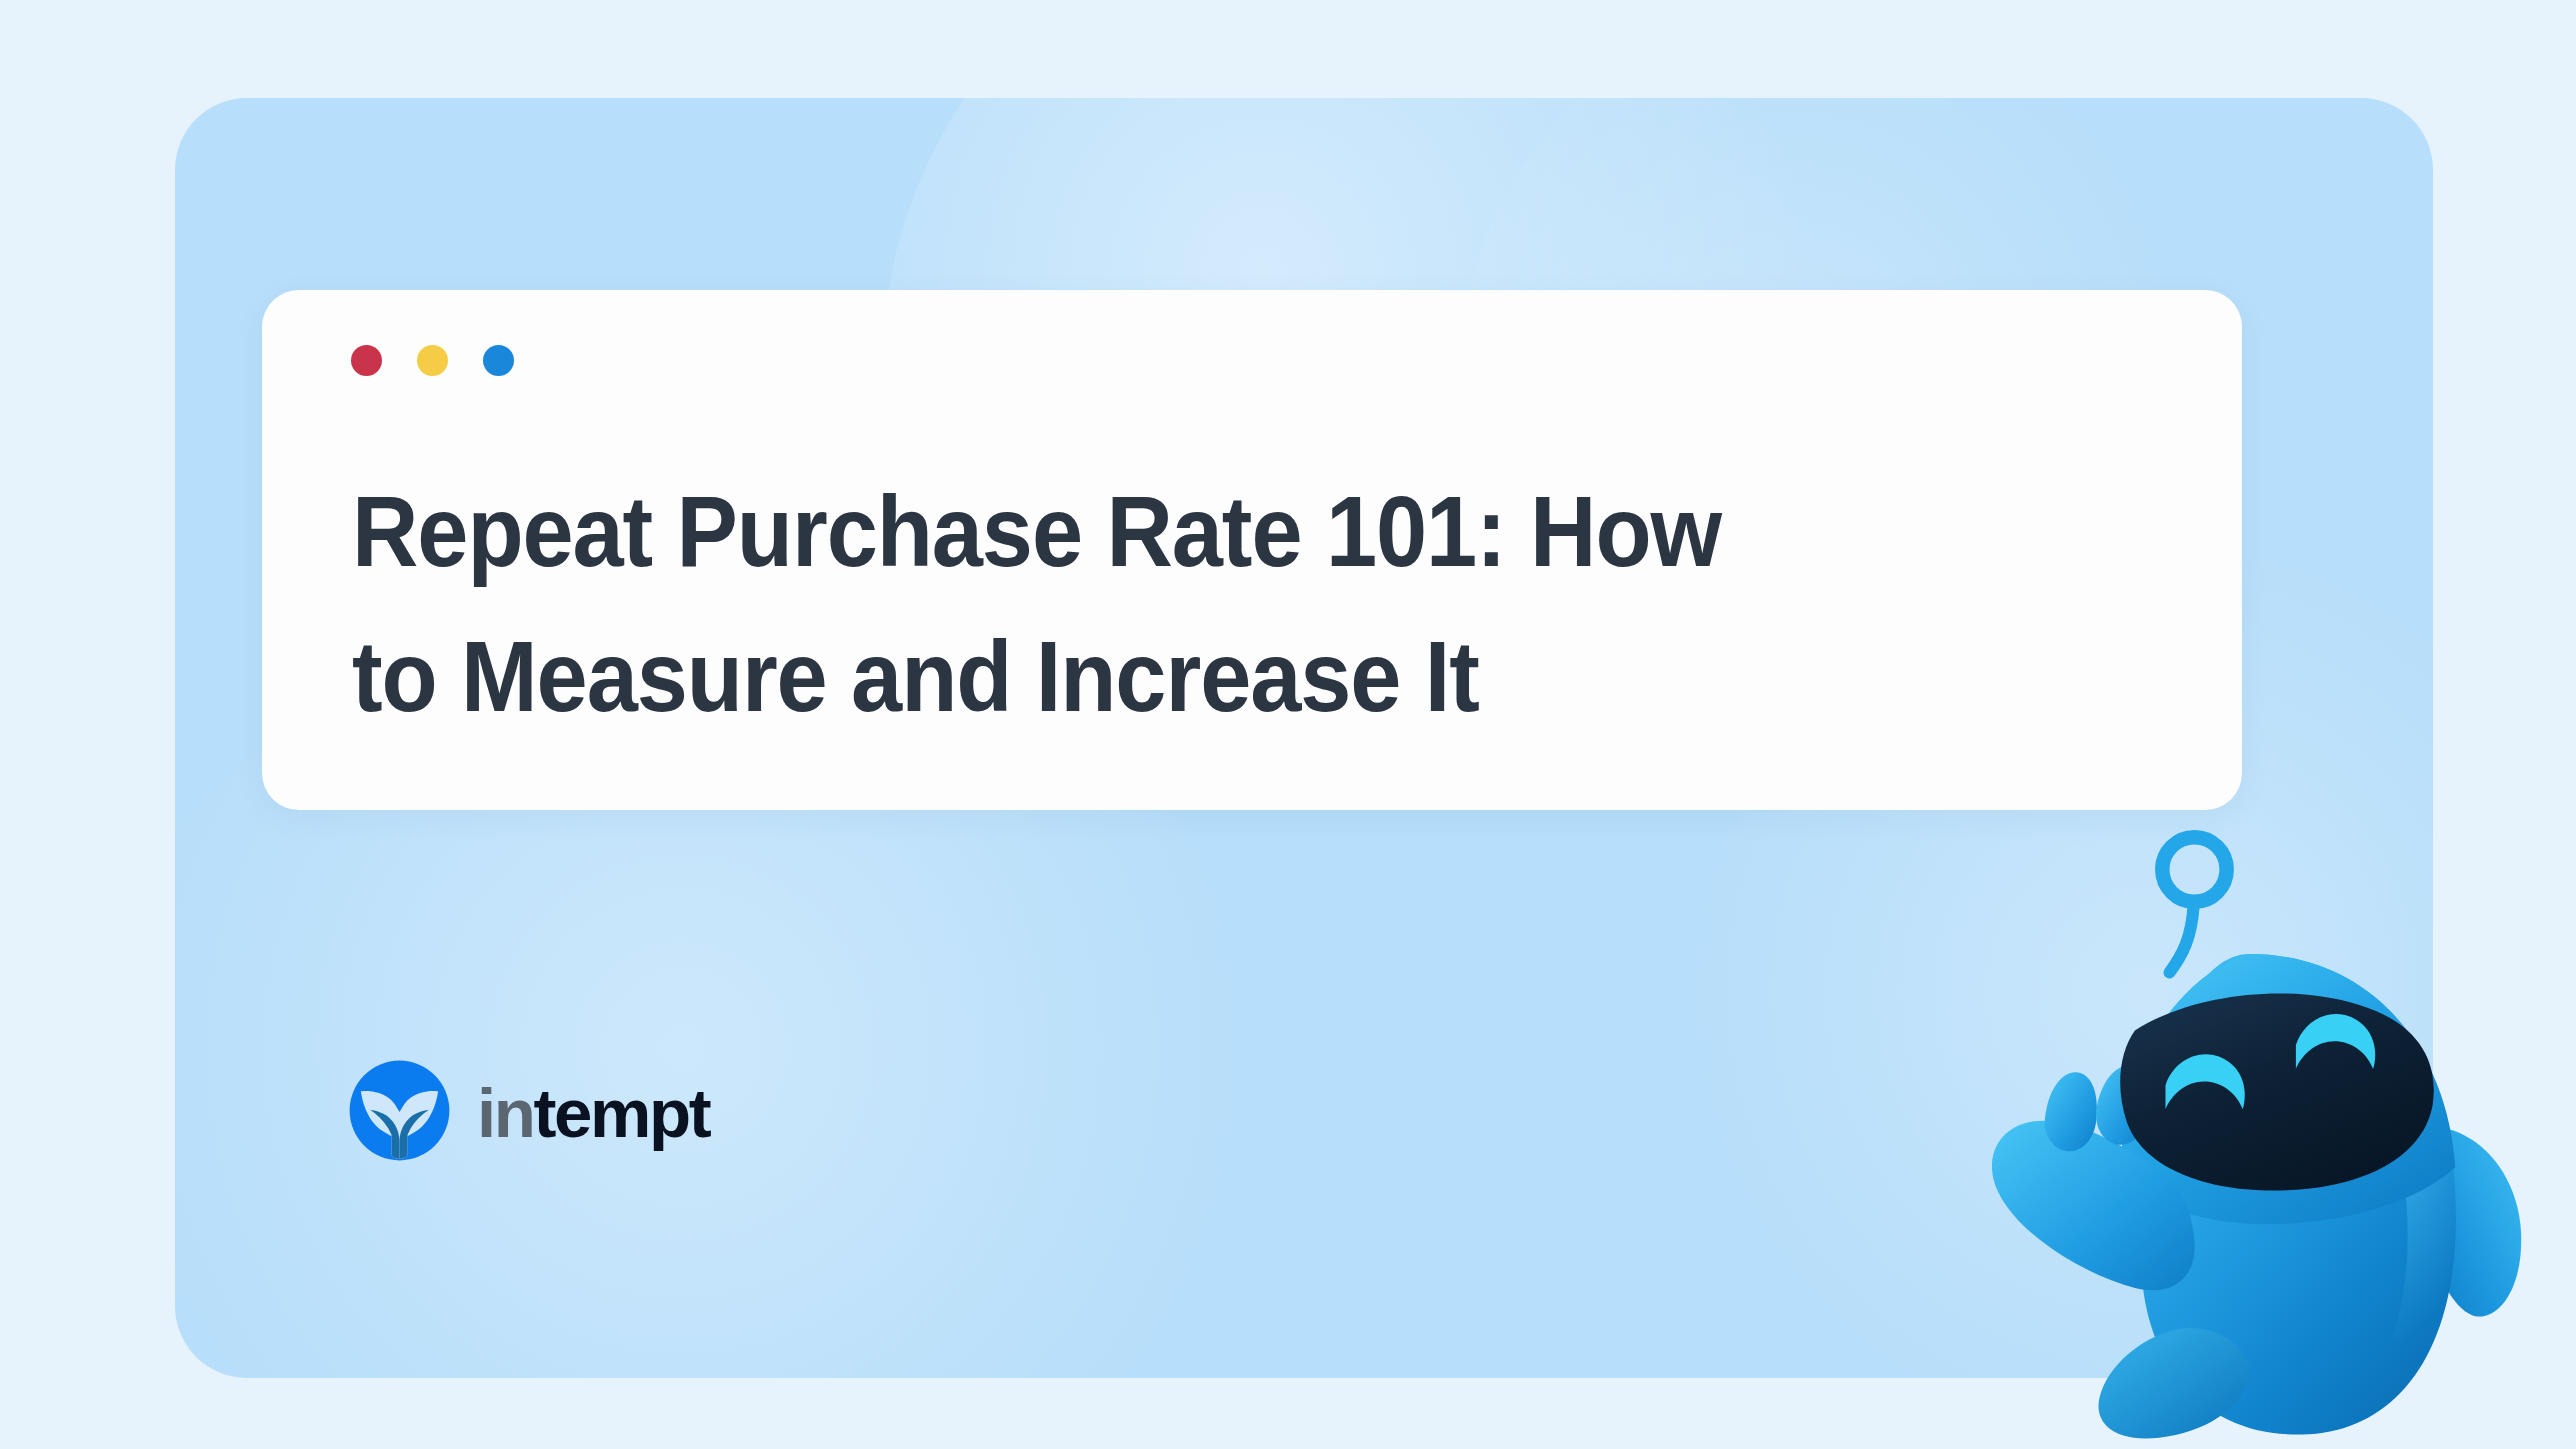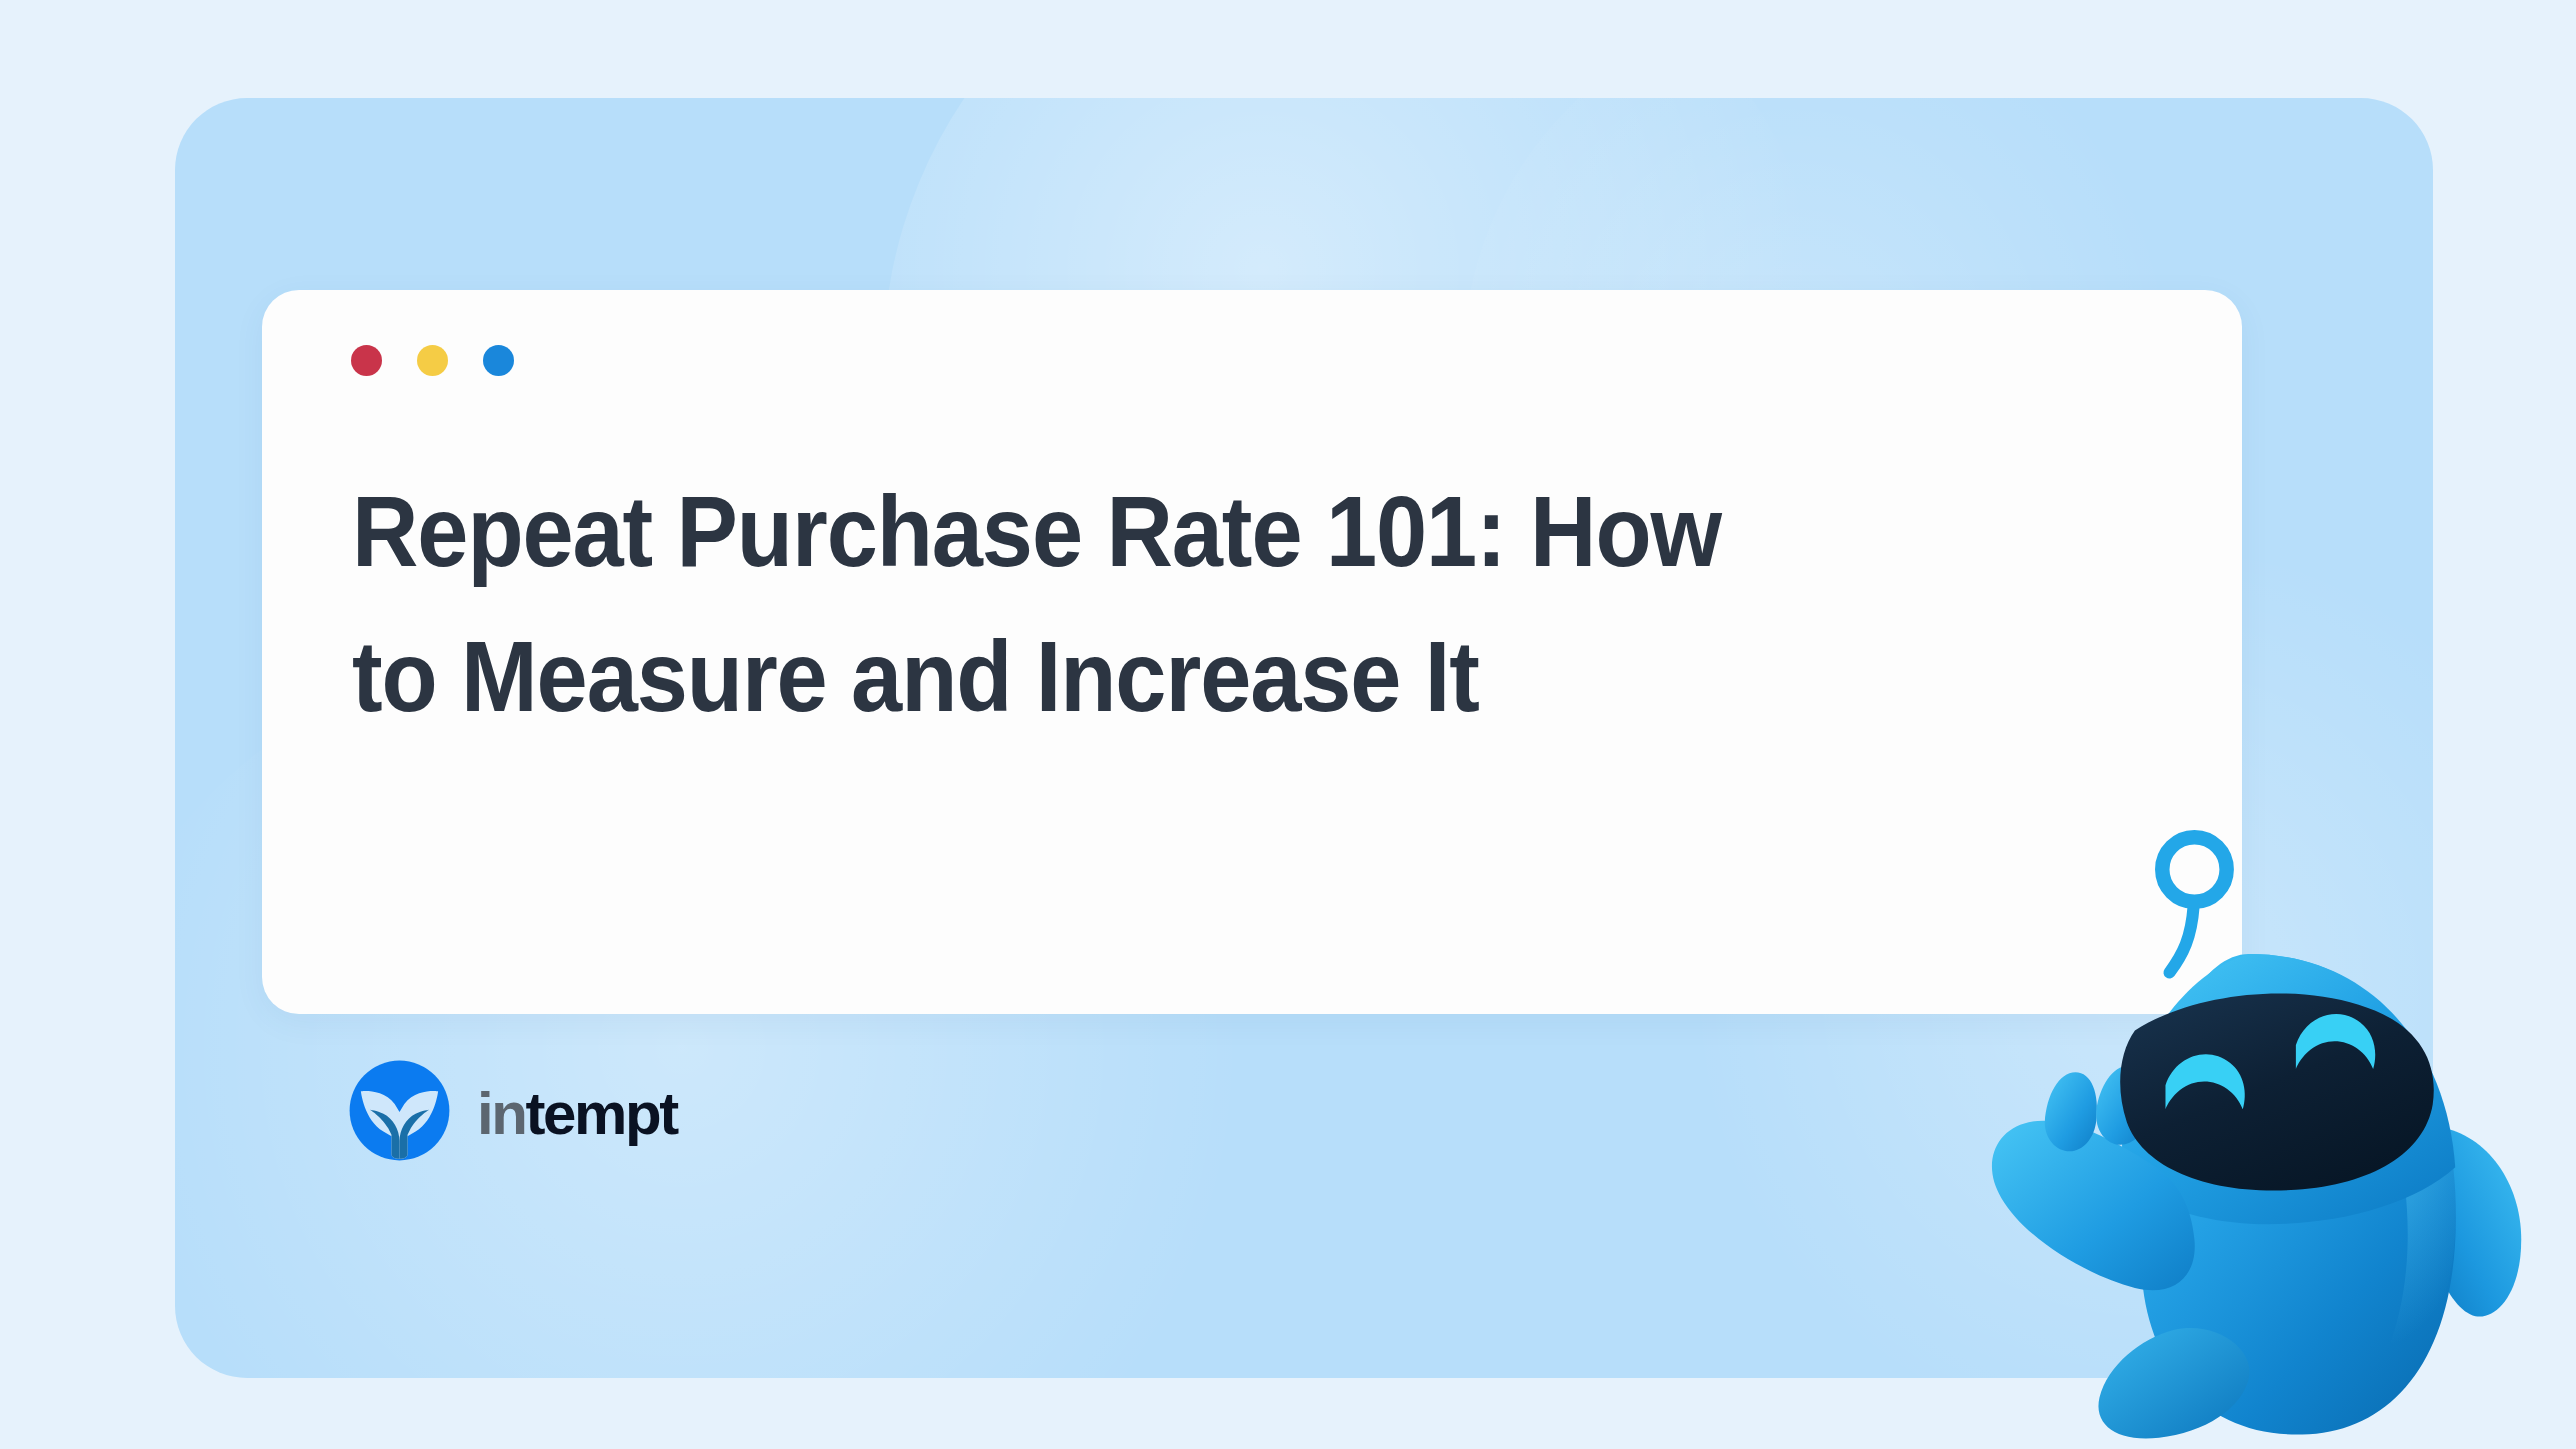--- a/index.html
+++ b/index.html
@@ -75,7 +75,7 @@
     left: 262px;
     top: 290px;
     width: 1980px;
-    height: 724px;
+    height: 520px;
     background: #fdfdfd;
     border-radius: 37px;
     box-shadow: 0 8px 32px rgba(30, 80, 140, 0.06);

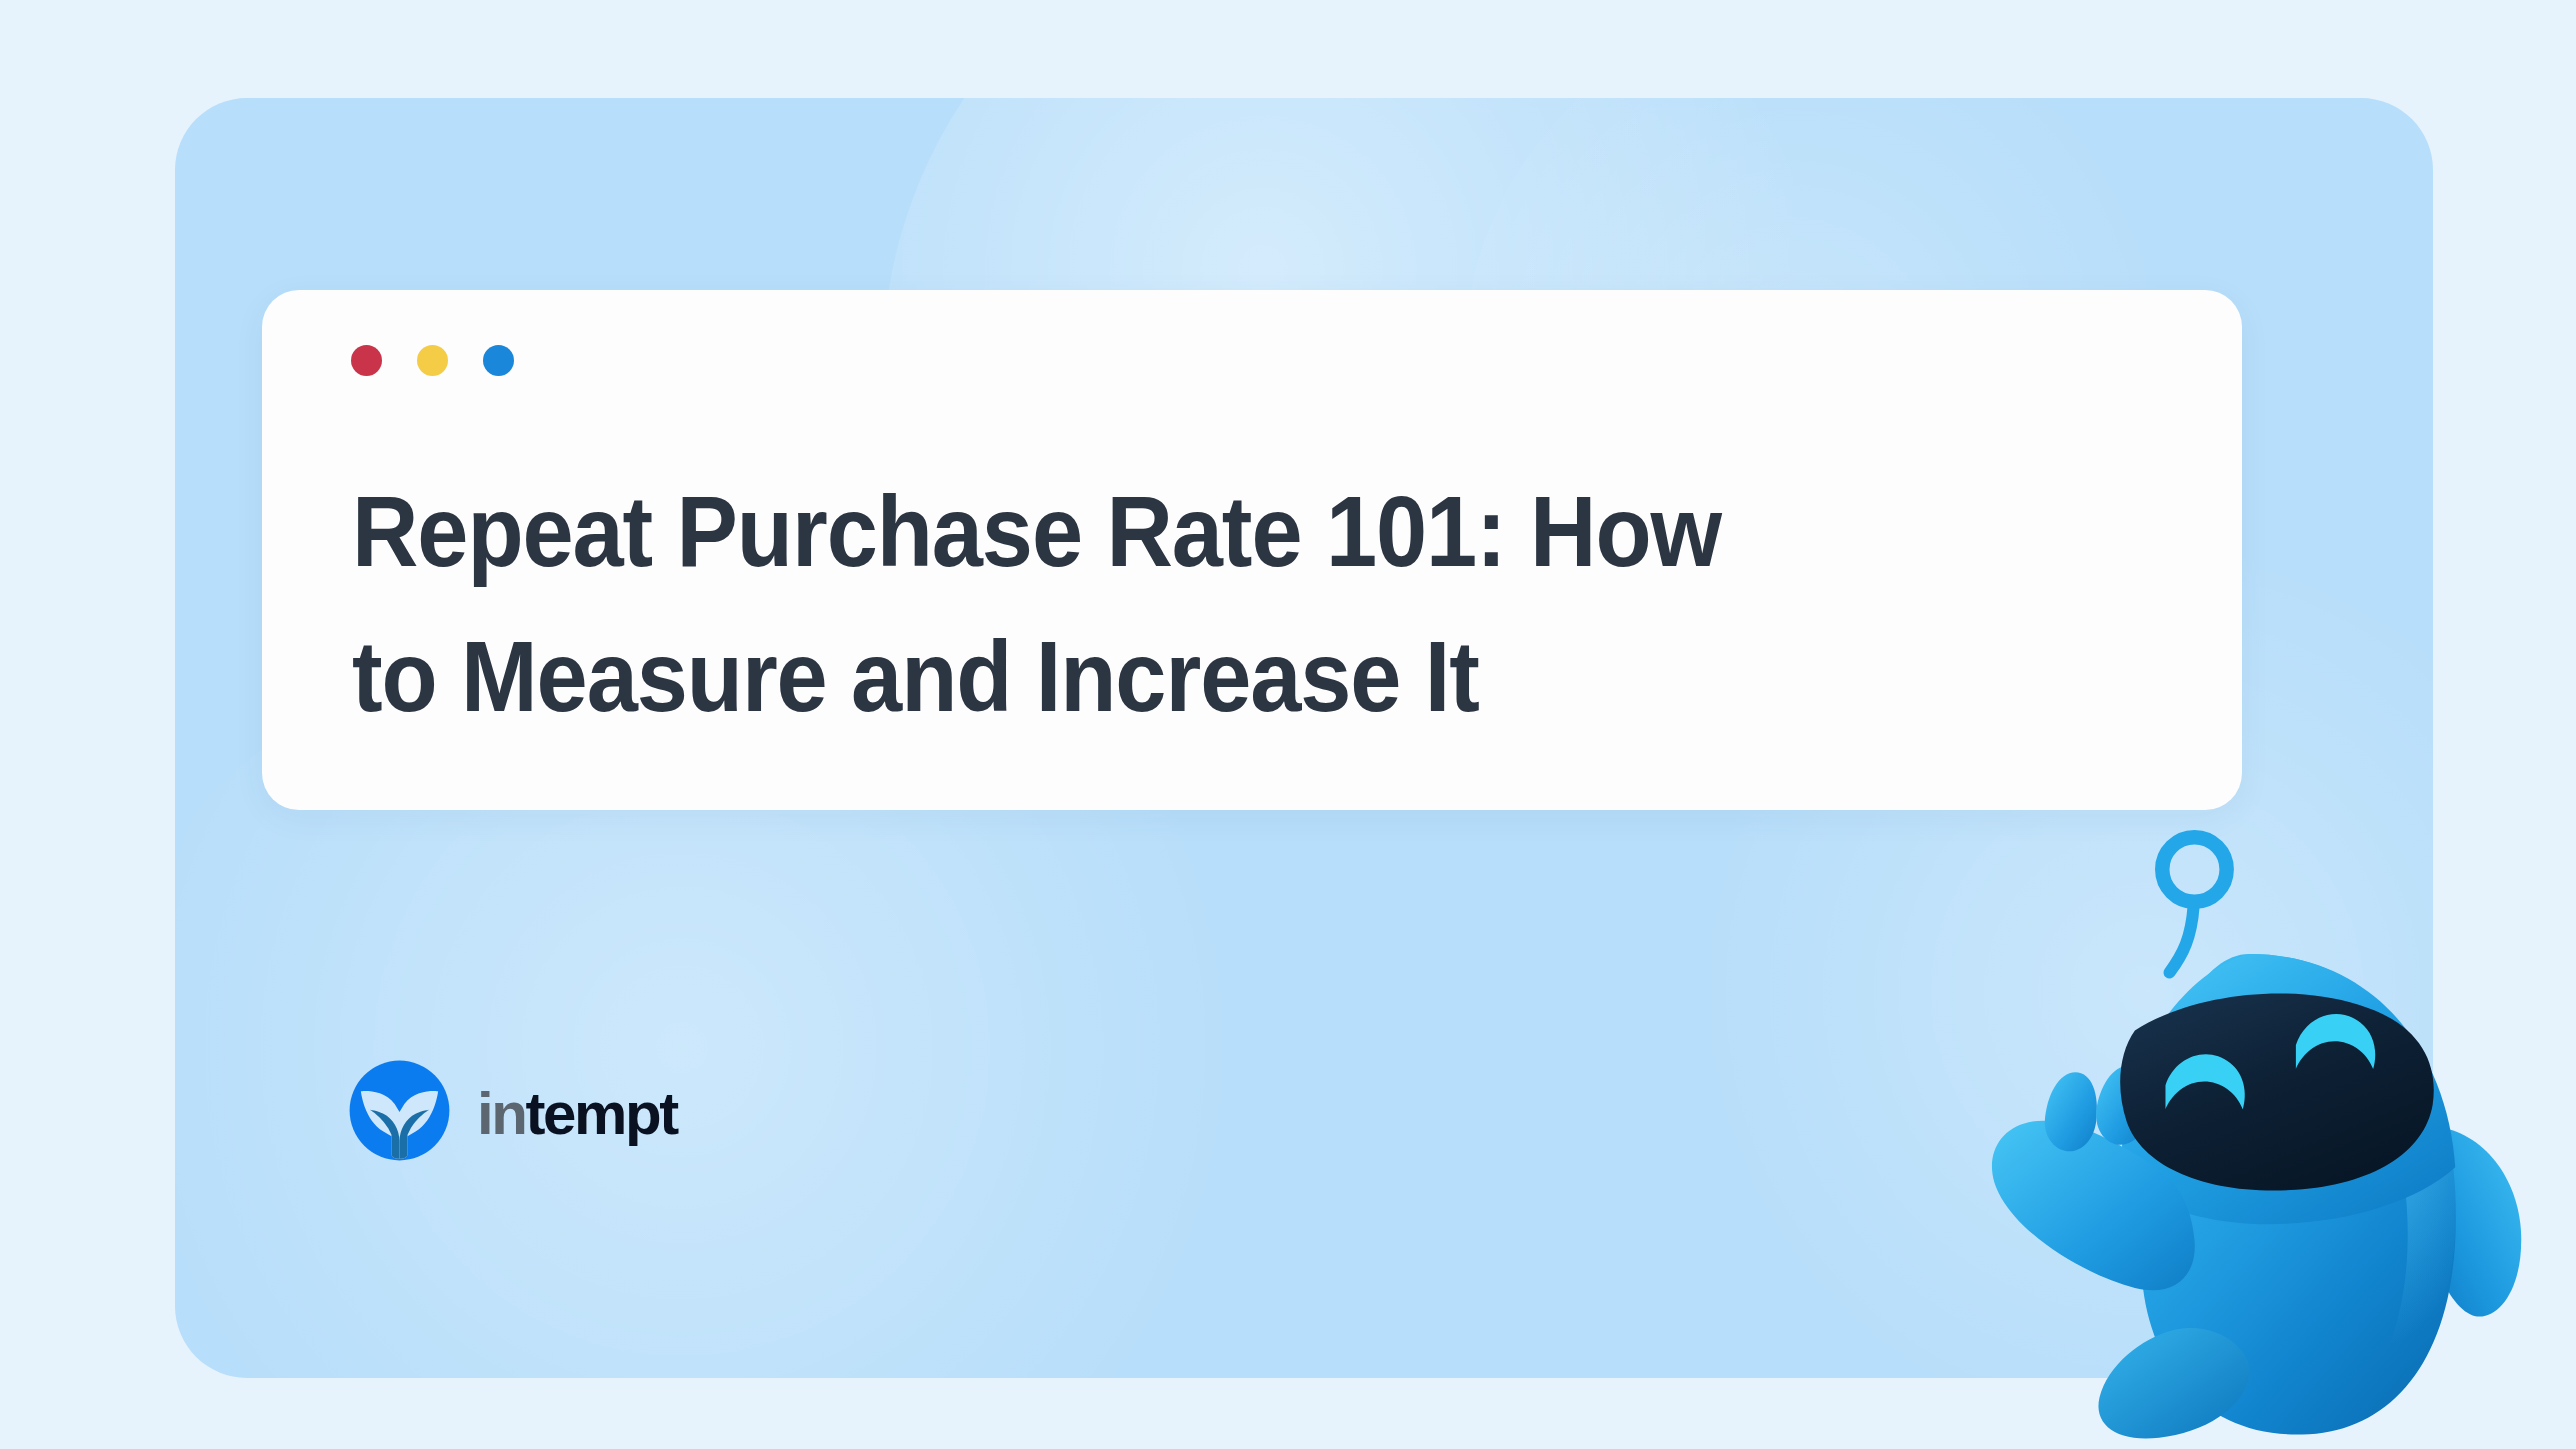--- a/index.html
+++ b/index.html
@@ -128,7 +128,7 @@
   .logo-word {
     font-family: "Liberation Sans", sans-serif;
     font-weight: bold;
-    font-size: 60px;
+    font-size: 69px;
     letter-spacing: -2.4px;
     line-height: 1;
     position: relative;

